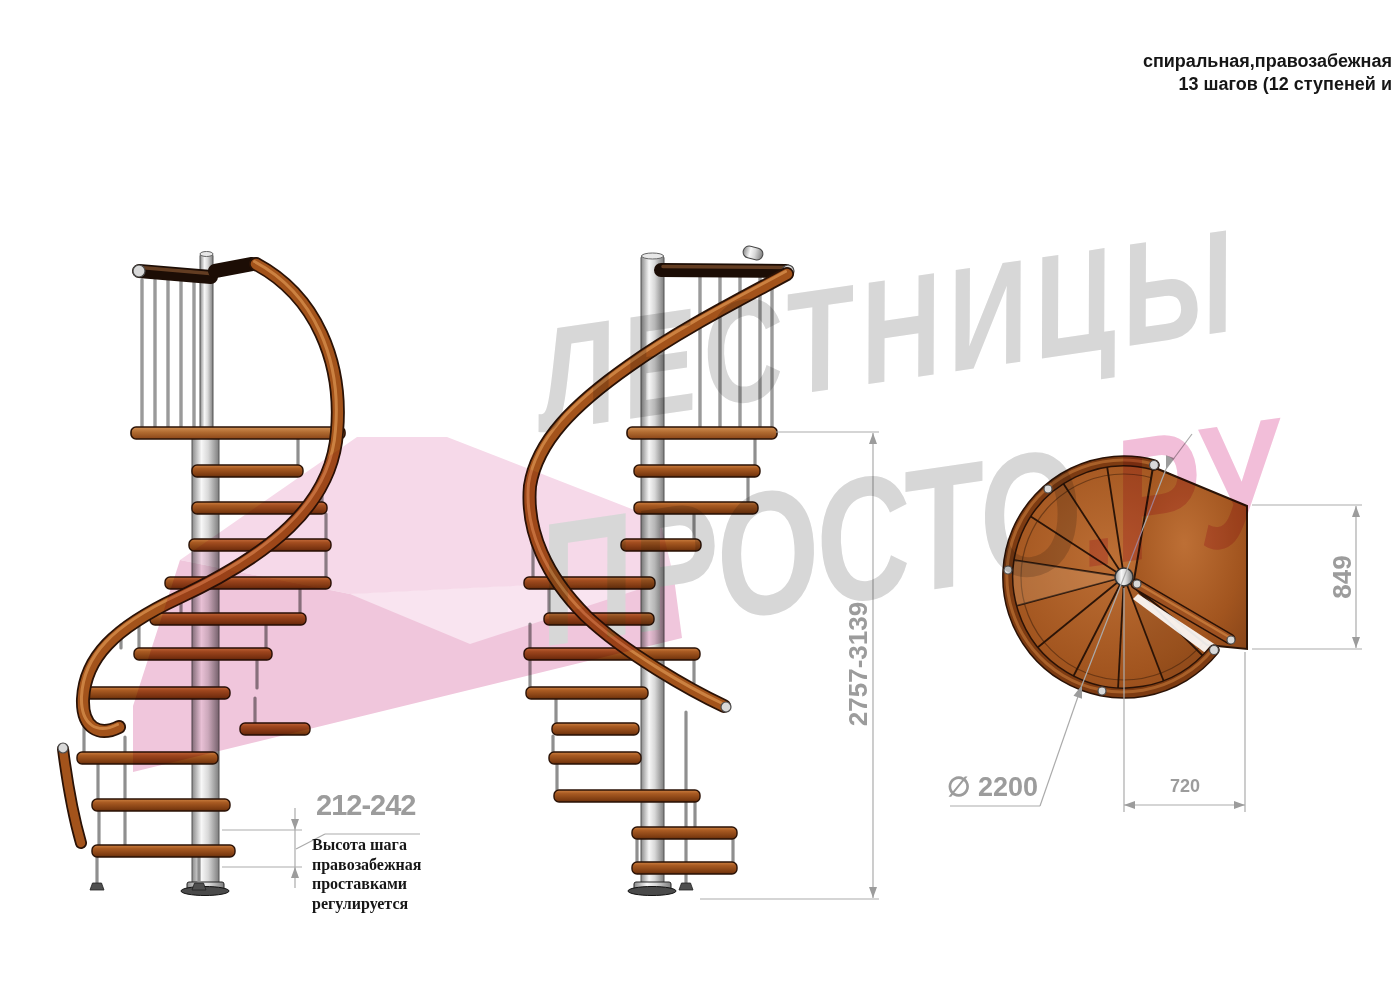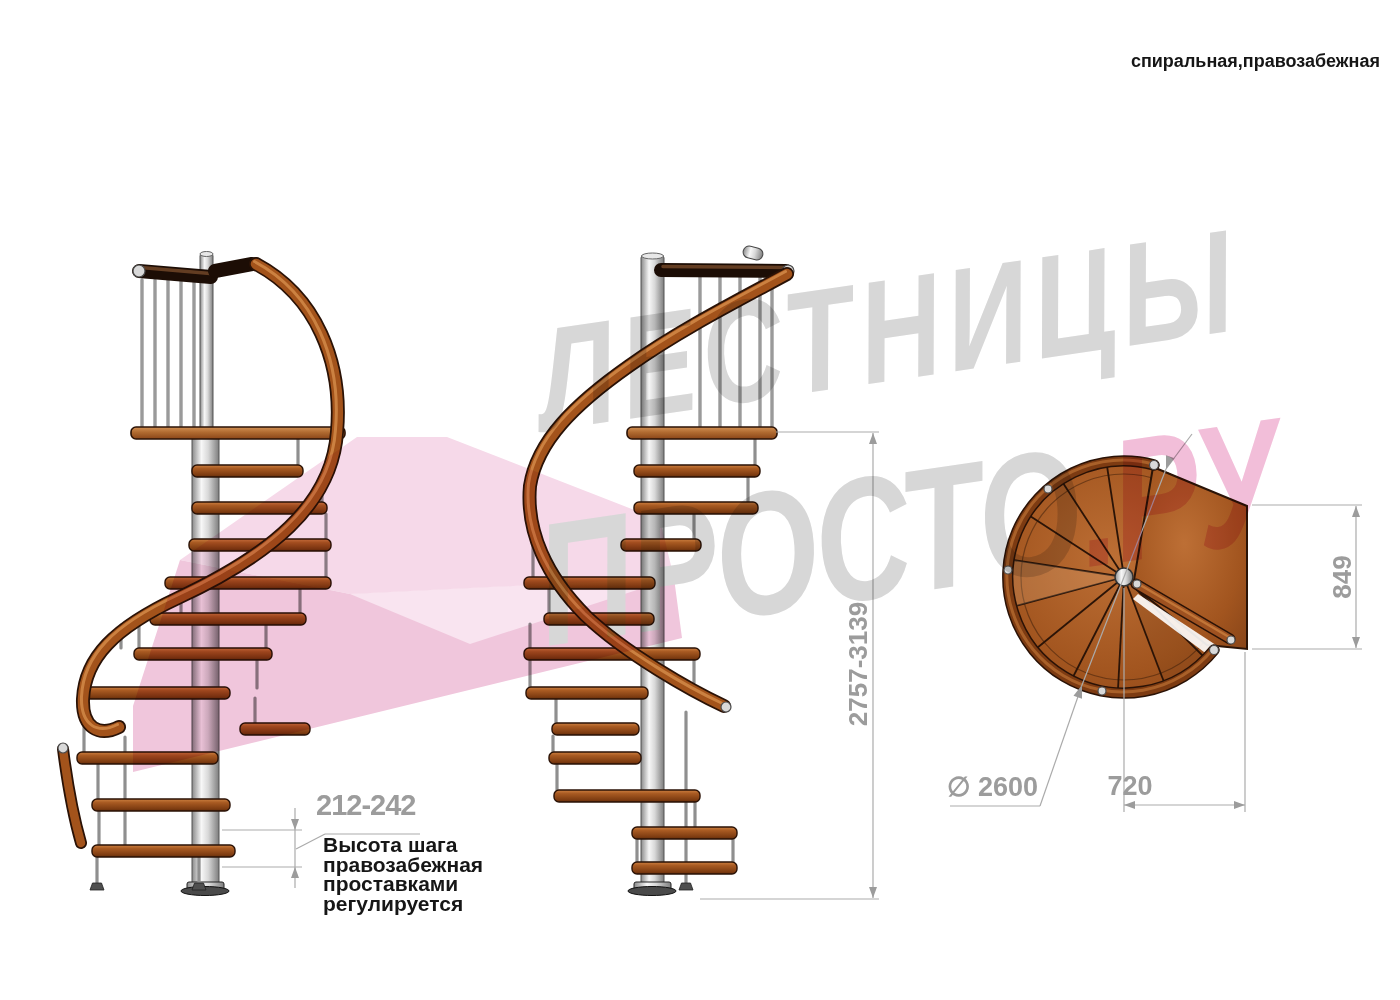--- a/index.html
+++ b/index.html
@@ -22,7 +22,7 @@
   .txt{position:absolute;color:#9c9c9c;font-weight:700;}
   #watermark{position:absolute;left:0;top:0;width:1400px;height:1000px;mix-blend-mode:multiply;pointer-events:none;}
   .wm-line{position:absolute;white-space:nowrap;font-style:italic;font-weight:700;}
-  #title{position:absolute;right:20px;top:50px;text-align:right;color:#161616;
+  #title{position:absolute;right:8px;top:50px;text-align:right;color:#161616;
          font-size:18px;font-weight:700;line-height:23px;}
   #note{position:absolute;left:323px;top:835px;color:#161616;font-size:21px;
         font-weight:700;line-height:19.5px;}

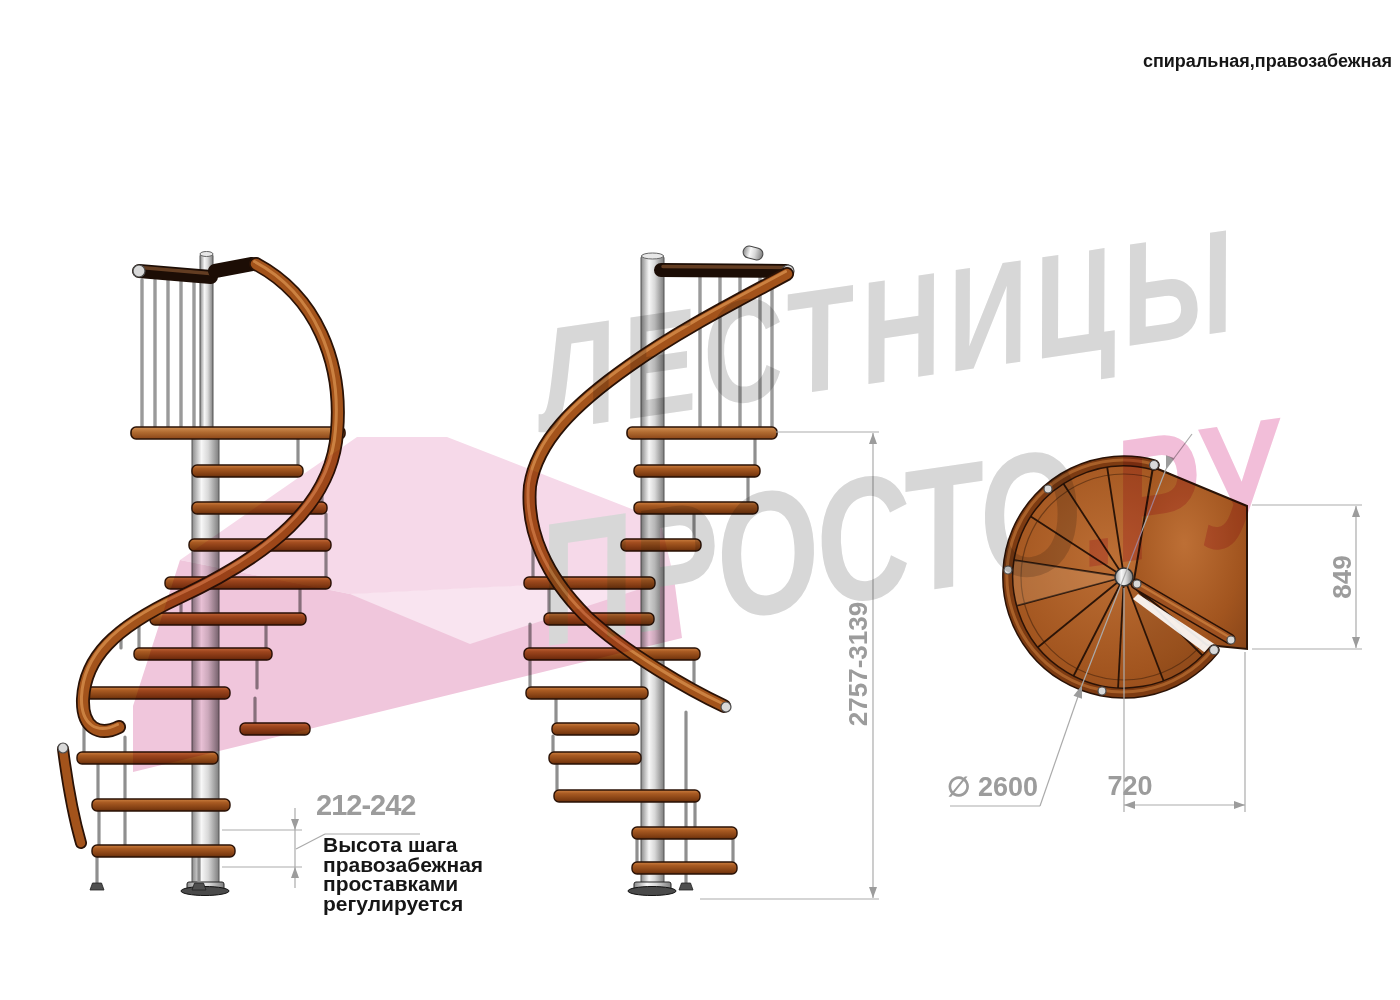--- a/index.html
+++ b/index.html
@@ -278,6 +278,7 @@
 
 <div id="title">
   <div>спиральная,правозабежная</div>
+  <div>13 шагов (12 ступеней и</div>
 </div>
 
 <div class="txt" style="left:316px;top:789px;font-size:29px;letter-spacing:-1px;">212-242</div>

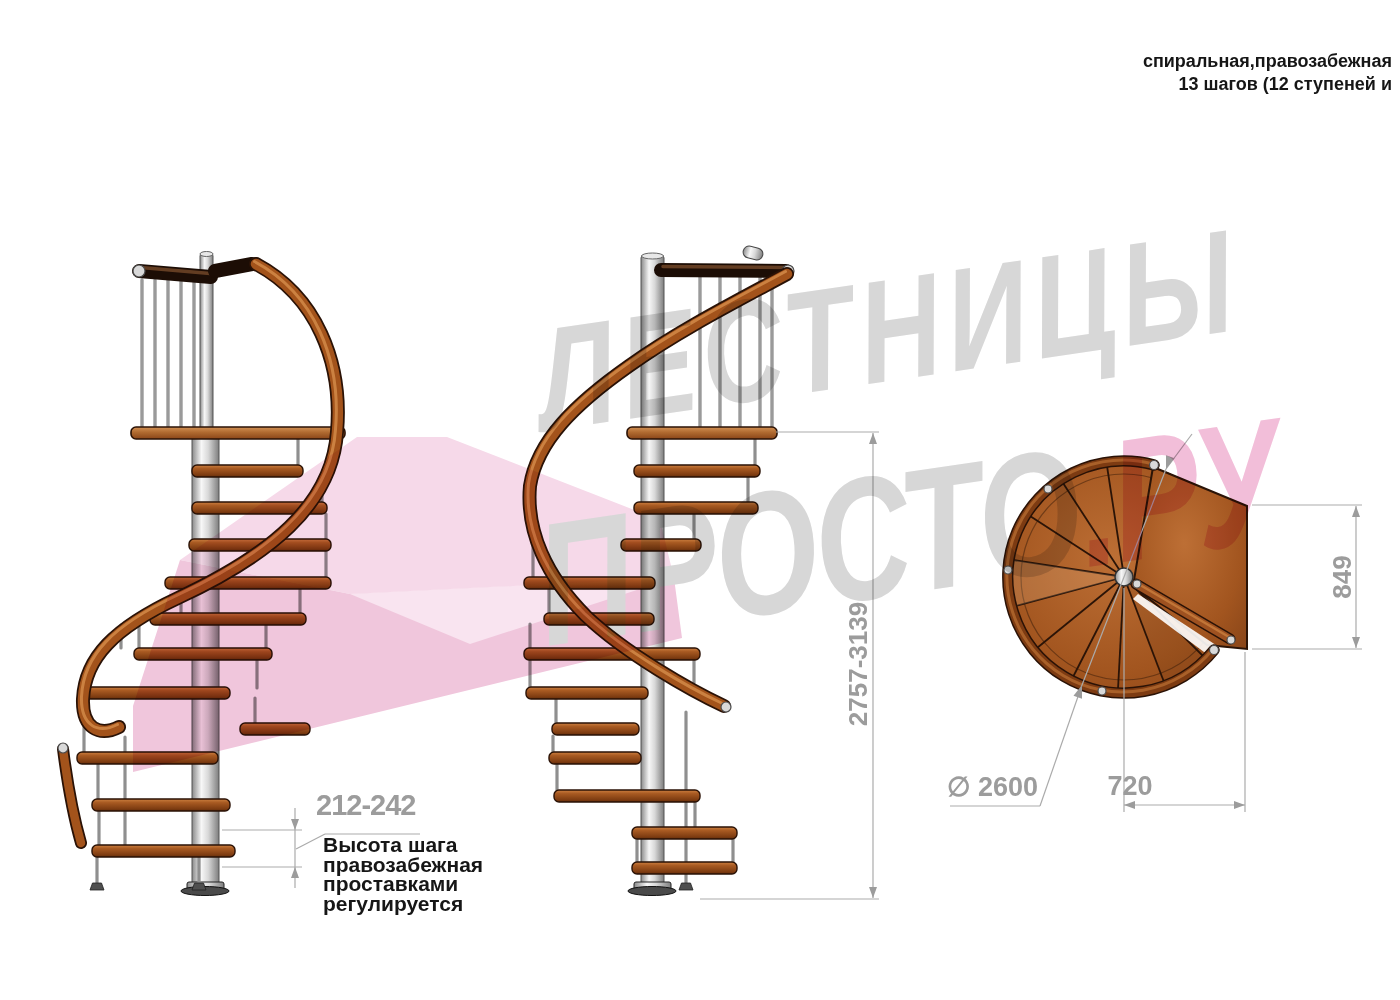--- a/index.html
+++ b/index.html
@@ -296,7 +296,7 @@
 
 <div class="txt vdim" style="left:1094px;top:771px;width:72px;height:30px;font-size:27px;">720</div>
 
-<div class="txt" style="left:947px;top:771px;font-size:27px;">∅ 2600</div>
+<div class="txt" style="left:947px;top:771px;font-size:27px;">∅ 2200</div>
 
 </div>
 

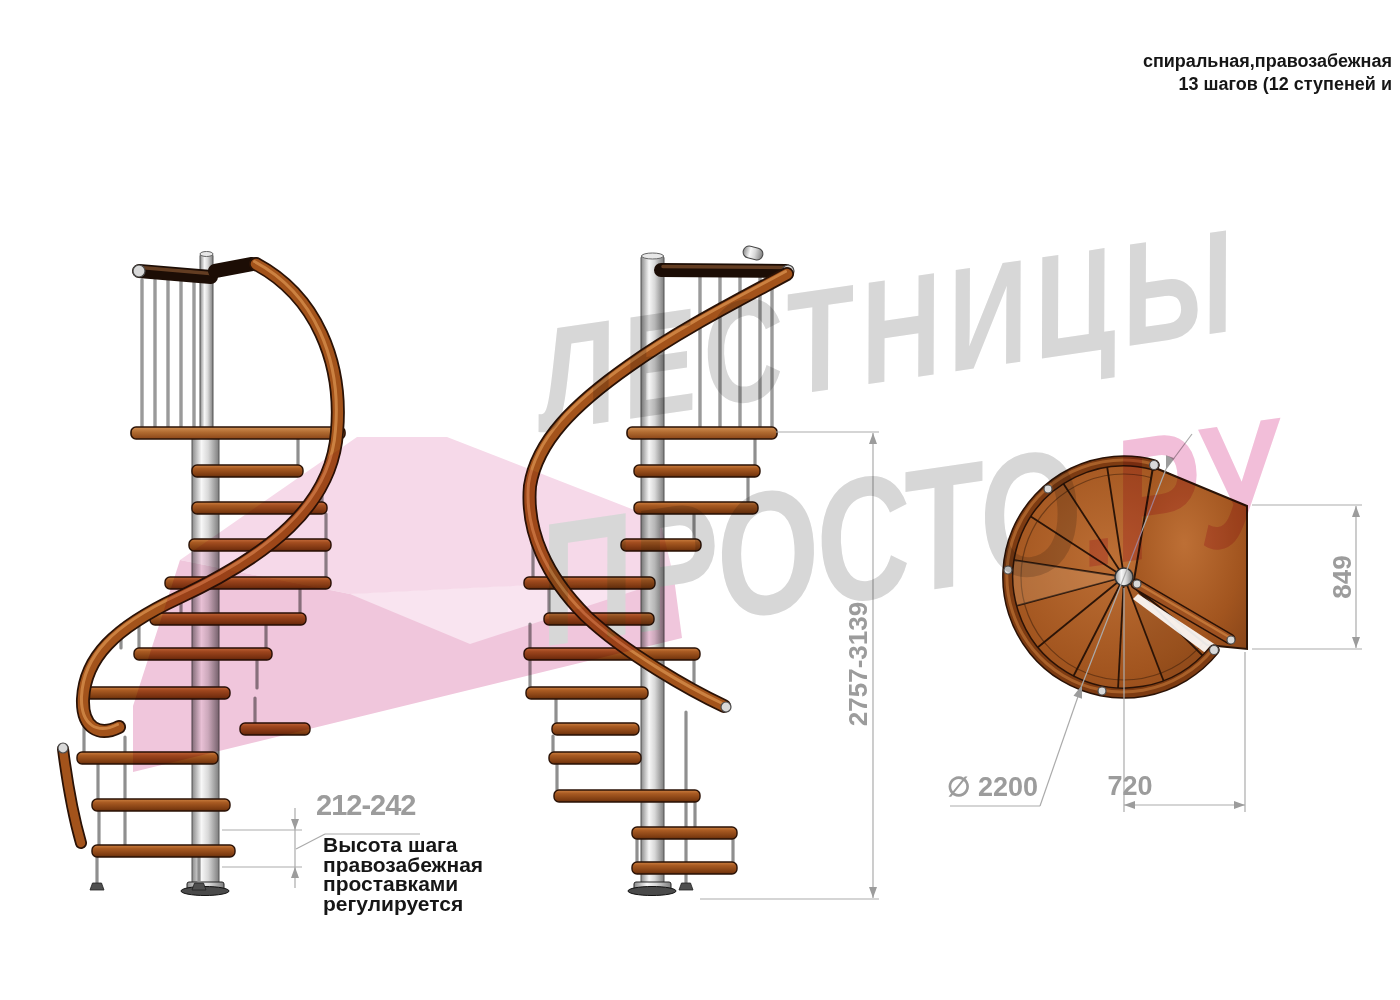--- a/index.html
+++ b/index.html
@@ -294,7 +294,7 @@
 
 <div class="txt vdim" style="left:1302px;top:562px;width:80px;height:30px;font-size:26px;transform:rotate(-90deg);">849</div>
 
-<div class="txt vdim" style="left:1094px;top:771px;width:72px;height:30px;font-size:27px;">720</div>
+<div class="txt vdim" style="left:1149px;top:771px;width:72px;height:30px;font-size:18px;">720</div>
 
 <div class="txt" style="left:947px;top:771px;font-size:27px;">∅ 2200</div>
 

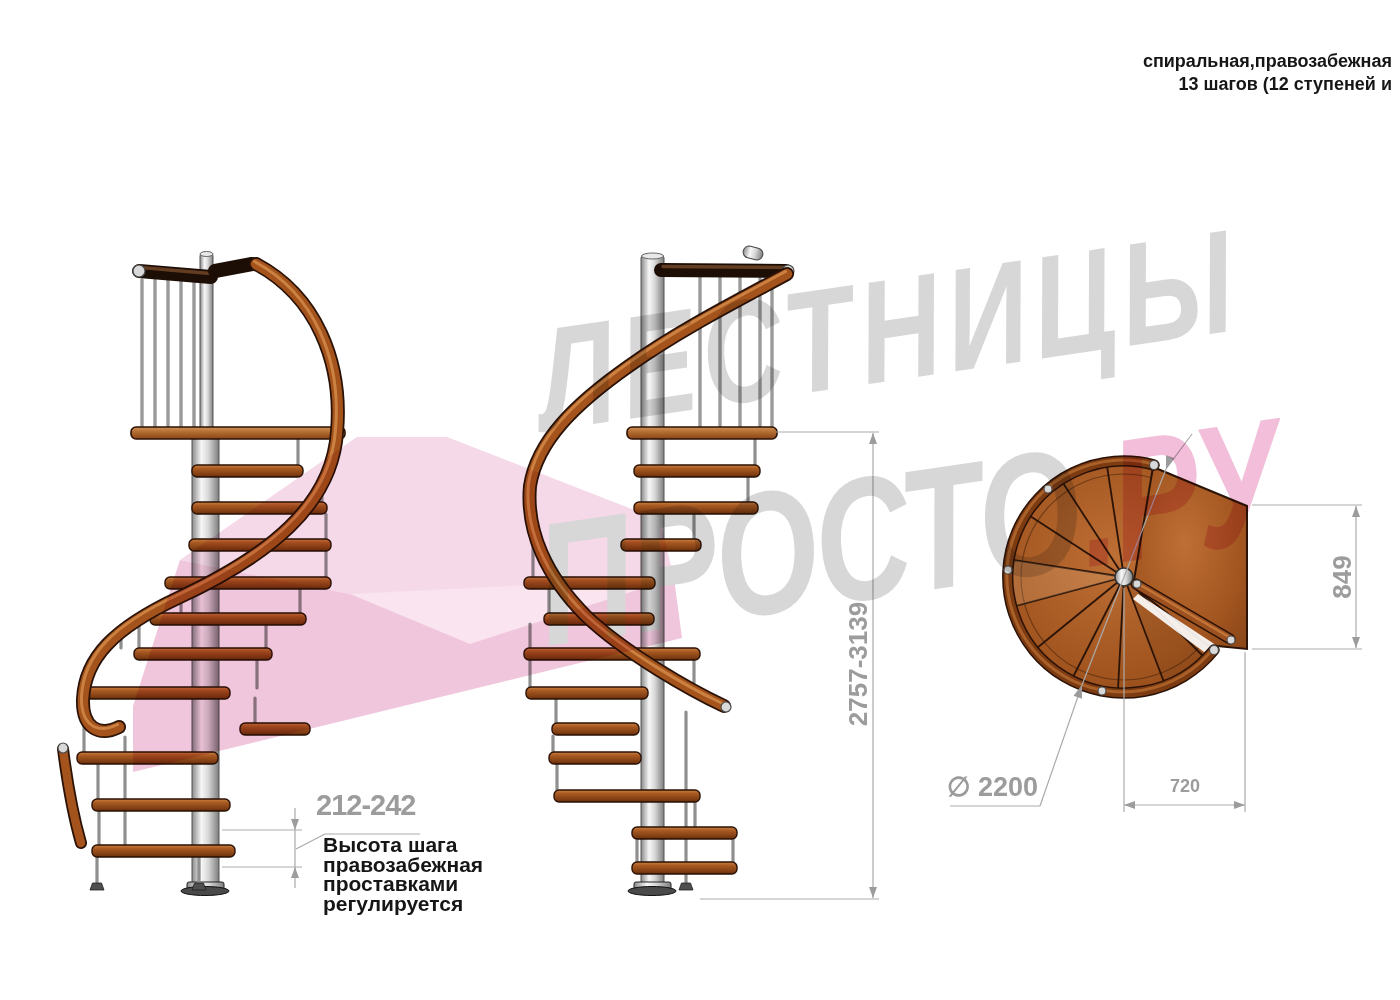--- a/index.html
+++ b/index.html
@@ -24,8 +24,8 @@
   .wm-line{position:absolute;white-space:nowrap;font-style:italic;font-weight:700;}
   #title{position:absolute;right:8px;top:50px;text-align:right;color:#161616;
          font-size:18px;font-weight:700;line-height:23px;}
-  #note{position:absolute;left:323px;top:835px;color:#161616;font-size:21px;
-        font-weight:700;line-height:19.5px;}
+  #note{position:absolute;left:312px;top:835px;color:#161616;font-size:16px;
+        font-weight:700;line-height:19.5px;font-family:Liberation Serif, serif;}
   .vdim{display:flex;align-items:center;justify-content:center;}
 </style>
 </head>

